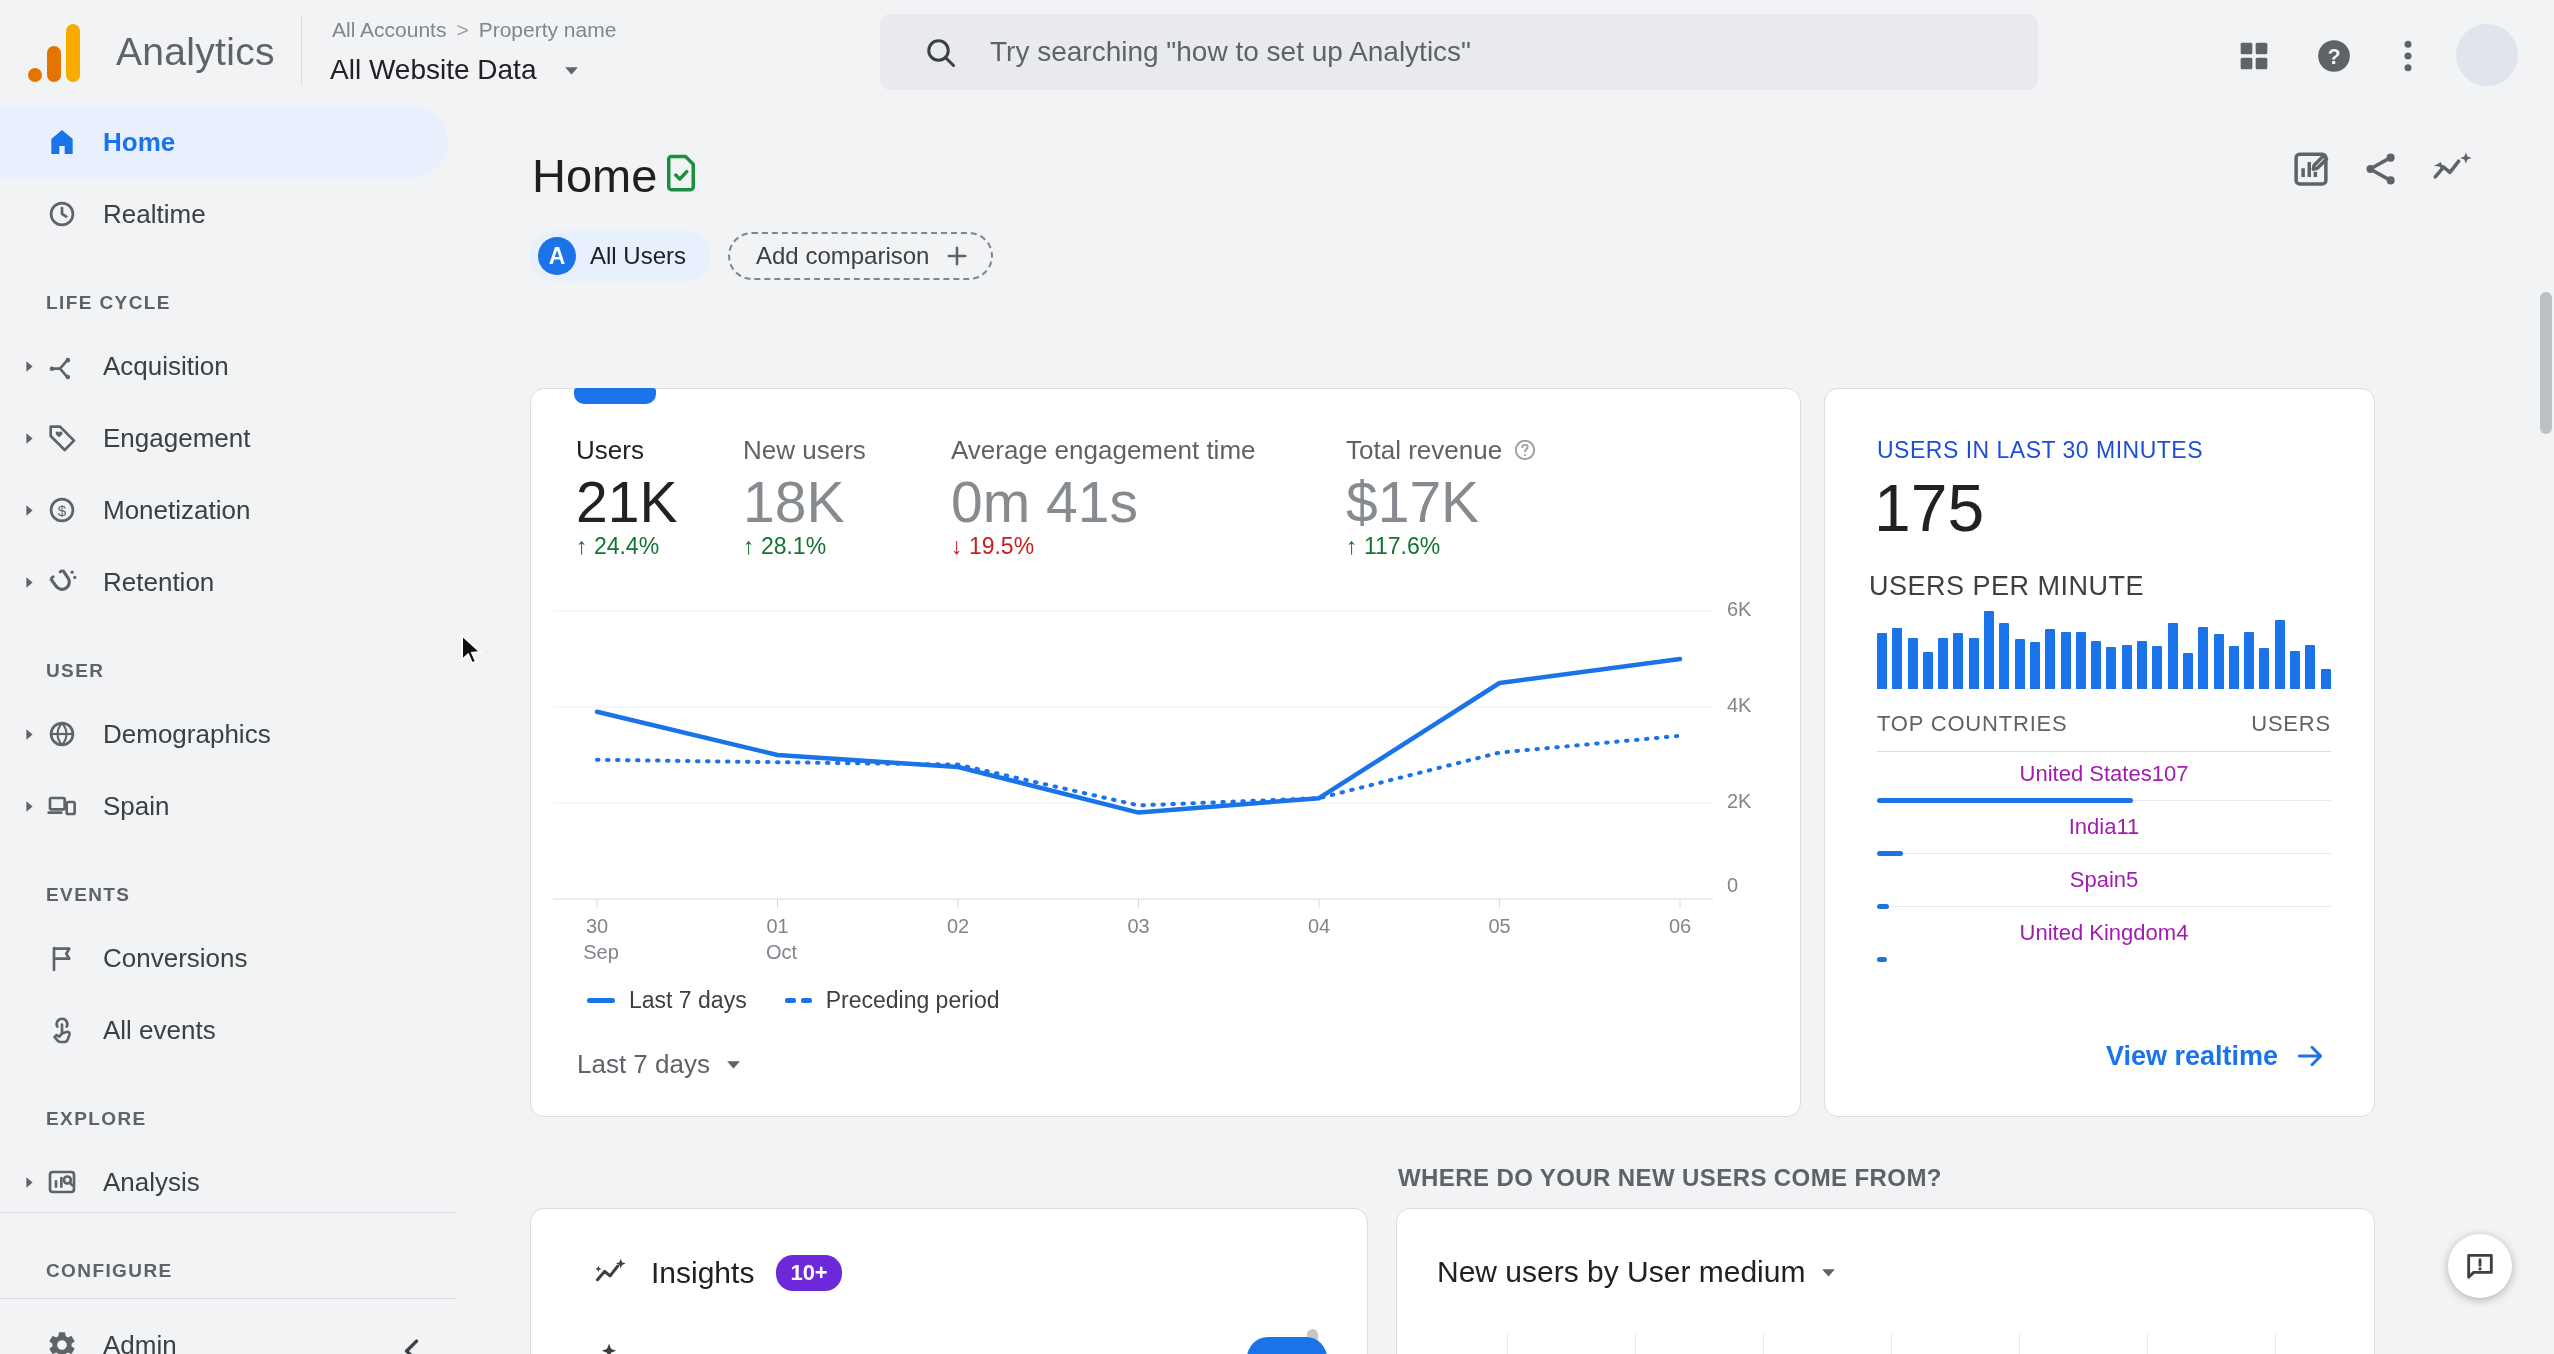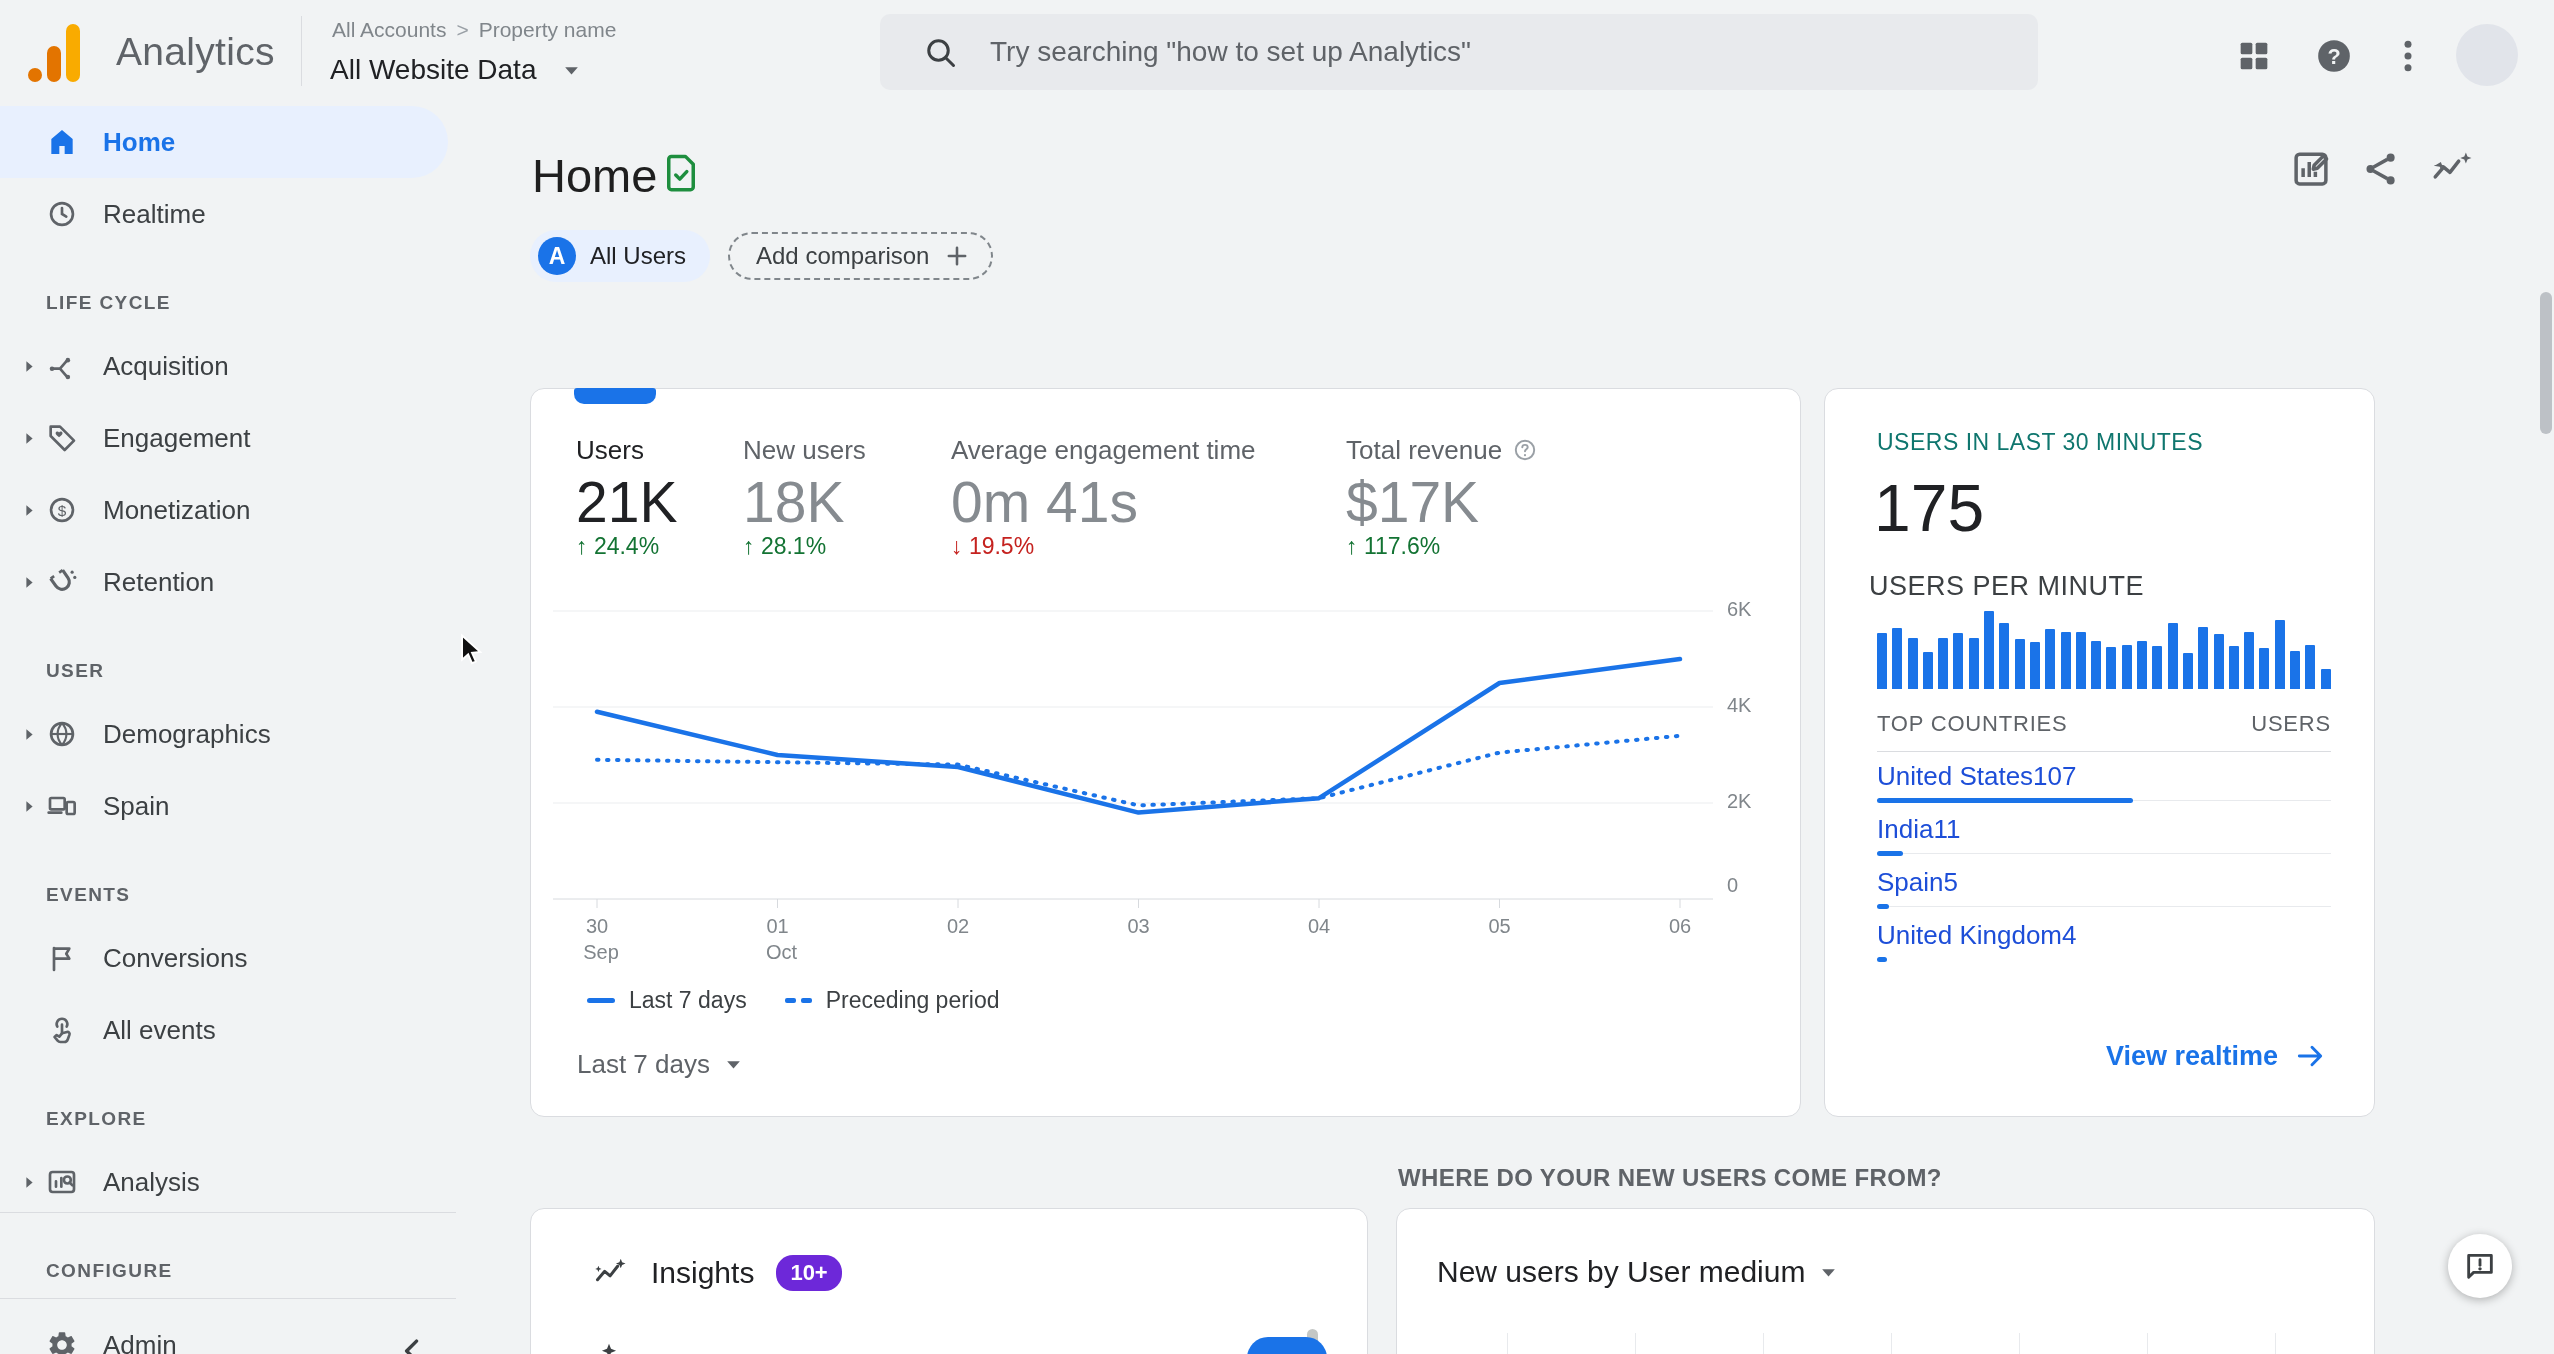--- a/index.html
+++ b/index.html
@@ -92,7 +92,7 @@
   .range-select{position:absolute;left:46px;top:660px;display:flex;align-items:center;gap:14px;font-size:26px;color:#5f6368;cursor:pointer}
 
   
-  .rt-title{position:absolute;left:52px;top:40px;font-size:23px;color:#0f766e;letter-spacing:.5px}
+  .rt-title{position:absolute;left:52px;top:48px;font-size:23px;color:#1d4ed8;letter-spacing:.5px}
   .rt-value{position:absolute;left:49px;top:84px;font-size:66px;line-height:70px;color:#202124}
   .rt-pm{position:absolute;left:44px;top:182px;font-size:27px;color:#3c4043;letter-spacing:.5px}
   .bars-row{position:absolute;left:52px;top:222px;width:454px;height:78px;display:flex;justify-content:space-between;align-items:flex-end}

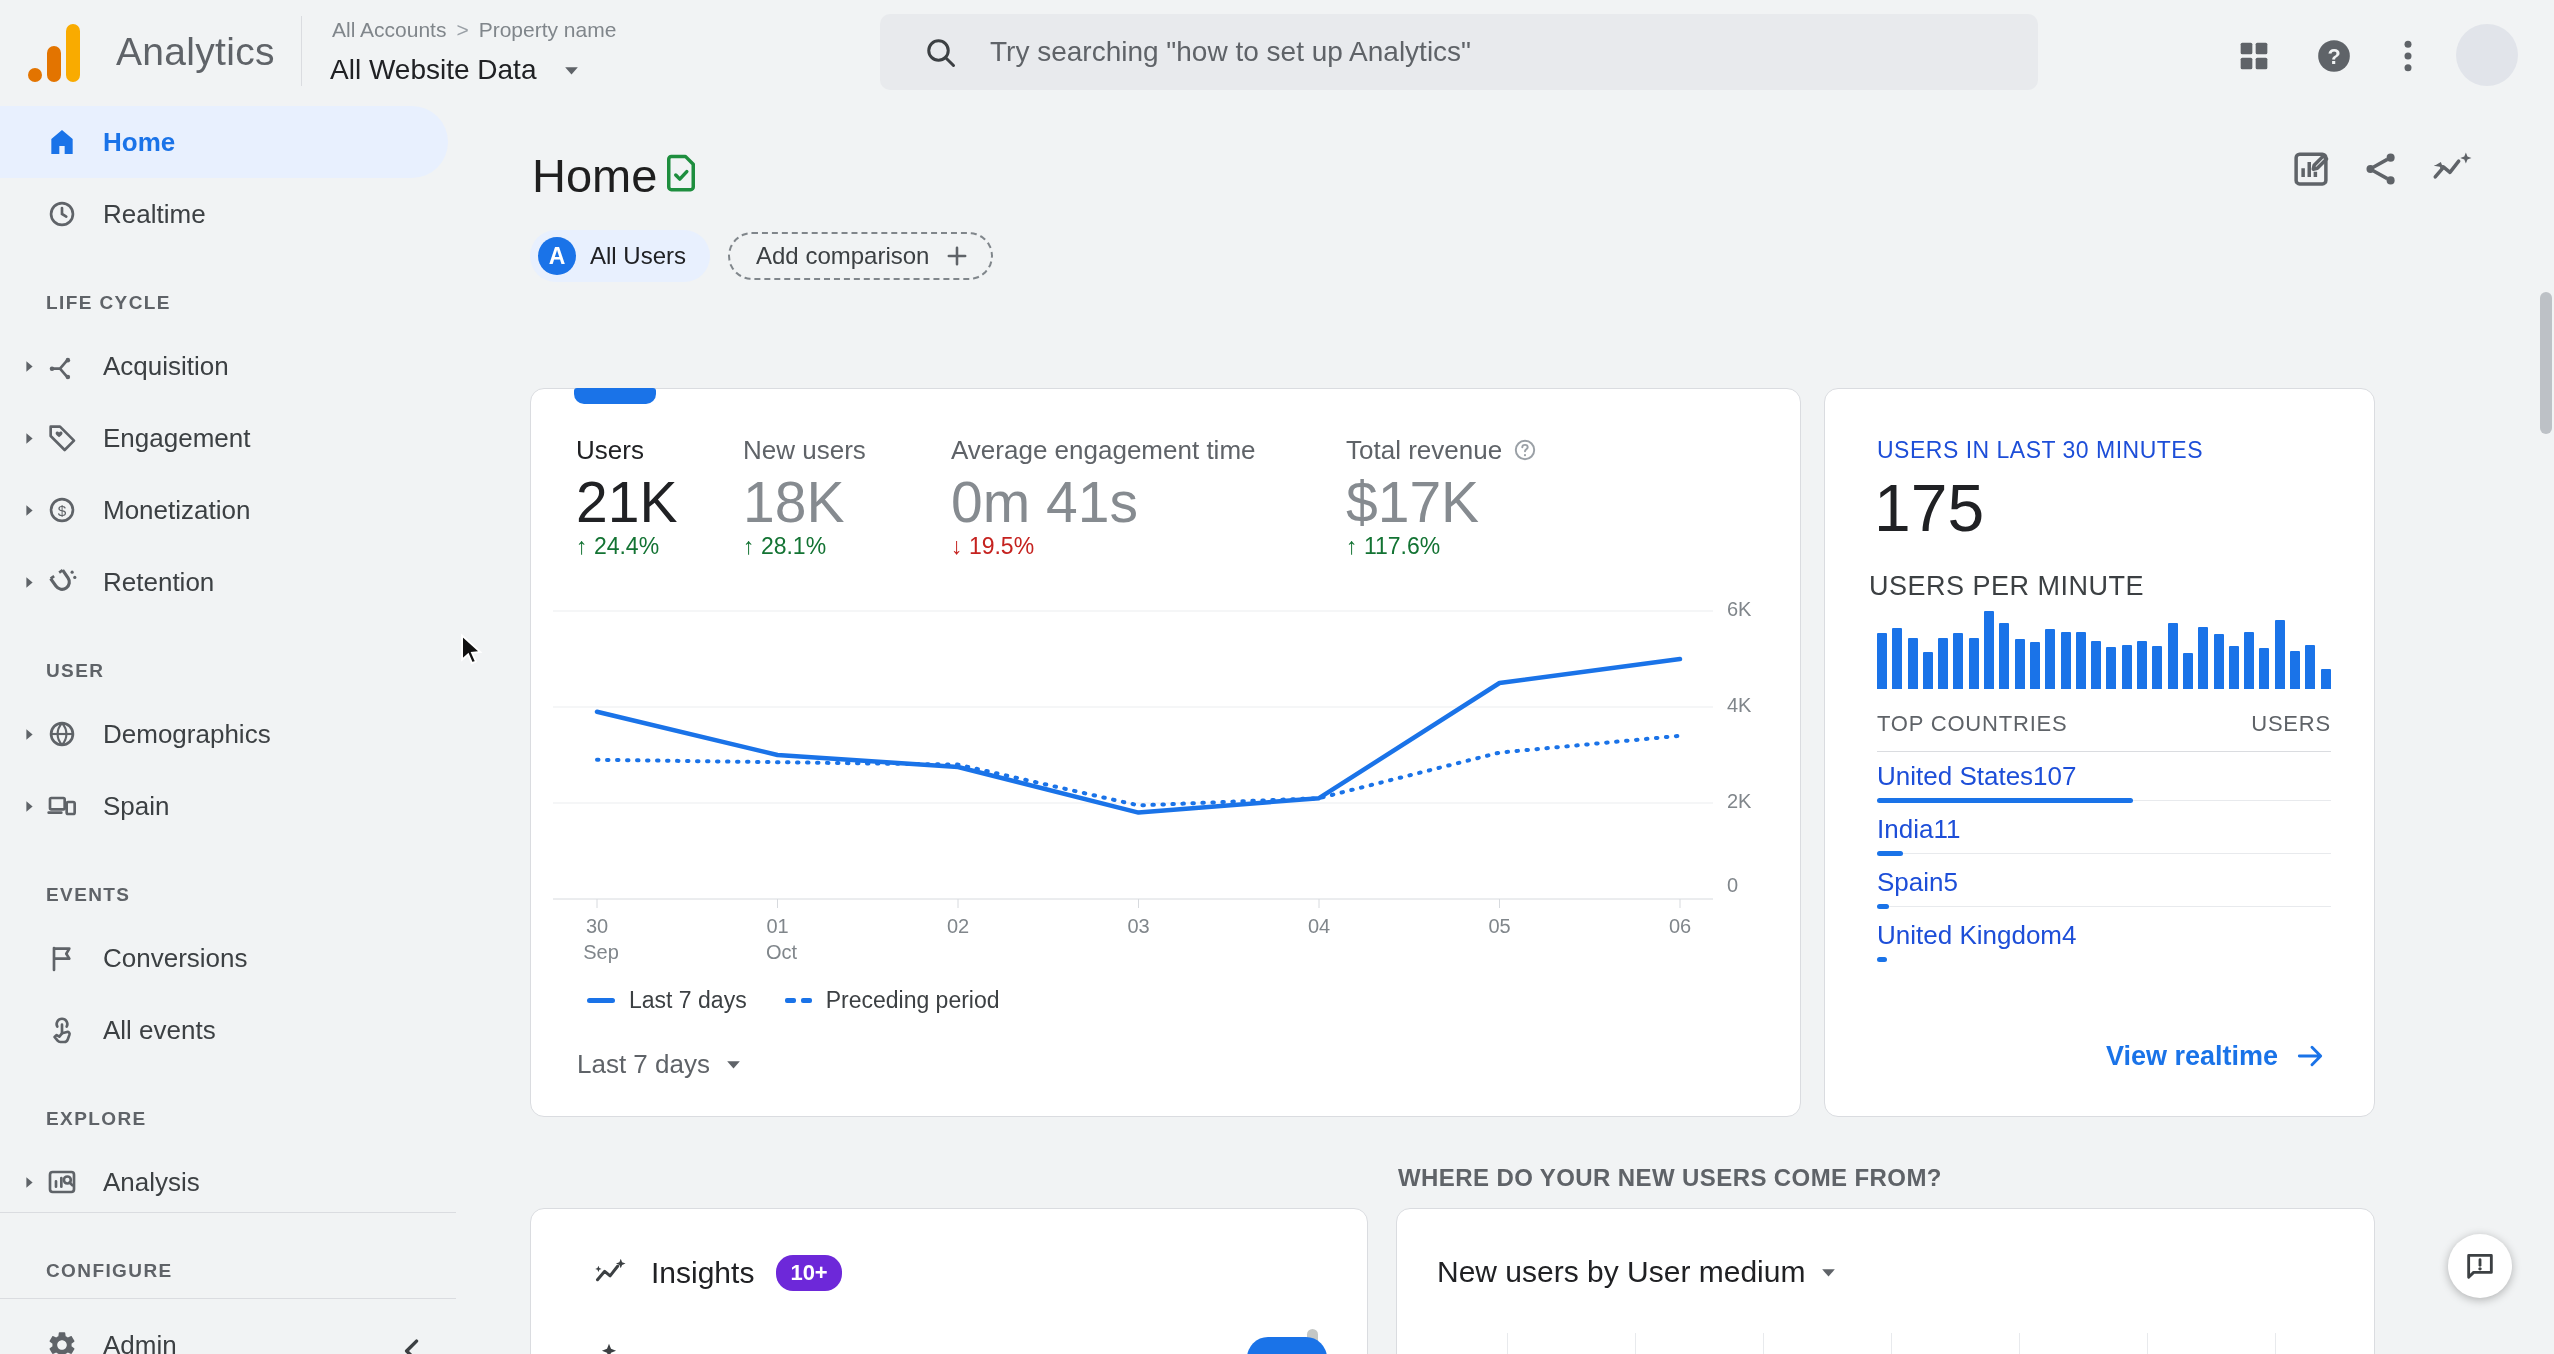--- a/index.html
+++ b/index.html
@@ -100,7 +100,7 @@
   .countries{position:absolute;left:52px;top:322px;width:454px}
   .c-head{display:flex;justify-content:space-between;font-size:22px;color:#5f6368;letter-spacing:.8px;padding-bottom:14px;border-bottom:1px solid #dadce0}
   .c-row{height:53px;position:relative}
-  .c-line1{display:flex;justify-content:flex-start;font-size:26px;color:#1d4ed8;padding-top:9px}
+  .c-line1{display:flex;justify-content:center;font-size:22px;color:#a21caf;padding-top:9px}
   .c-barwrap{position:absolute;left:0;right:0;bottom:2px;height:5px}
   .c-track{position:absolute;left:0;right:0;top:2px;height:1px;background:#e8eaed}
   .c-bar{position:absolute;left:0;top:0;height:5px;border-radius:3px;background:#1a73e8}

